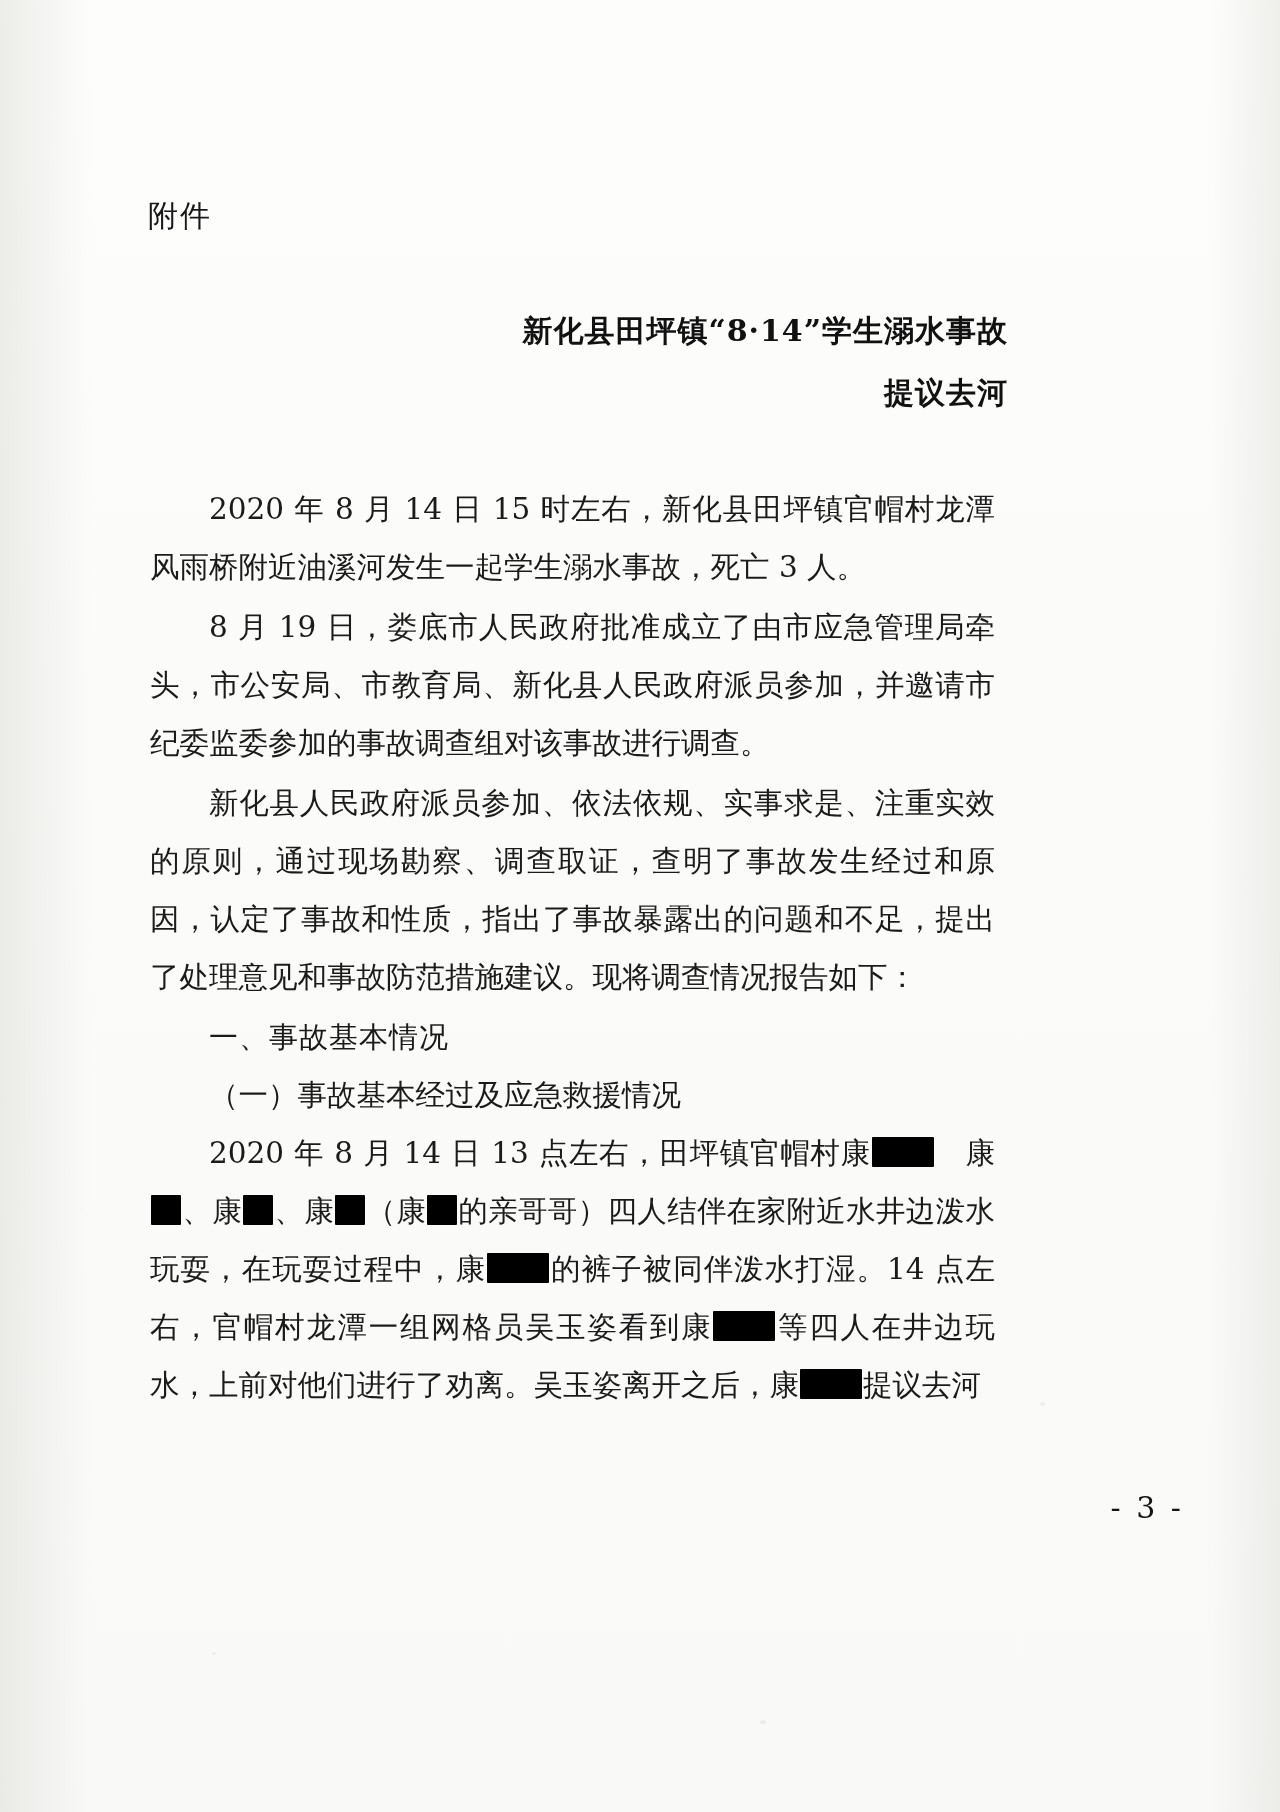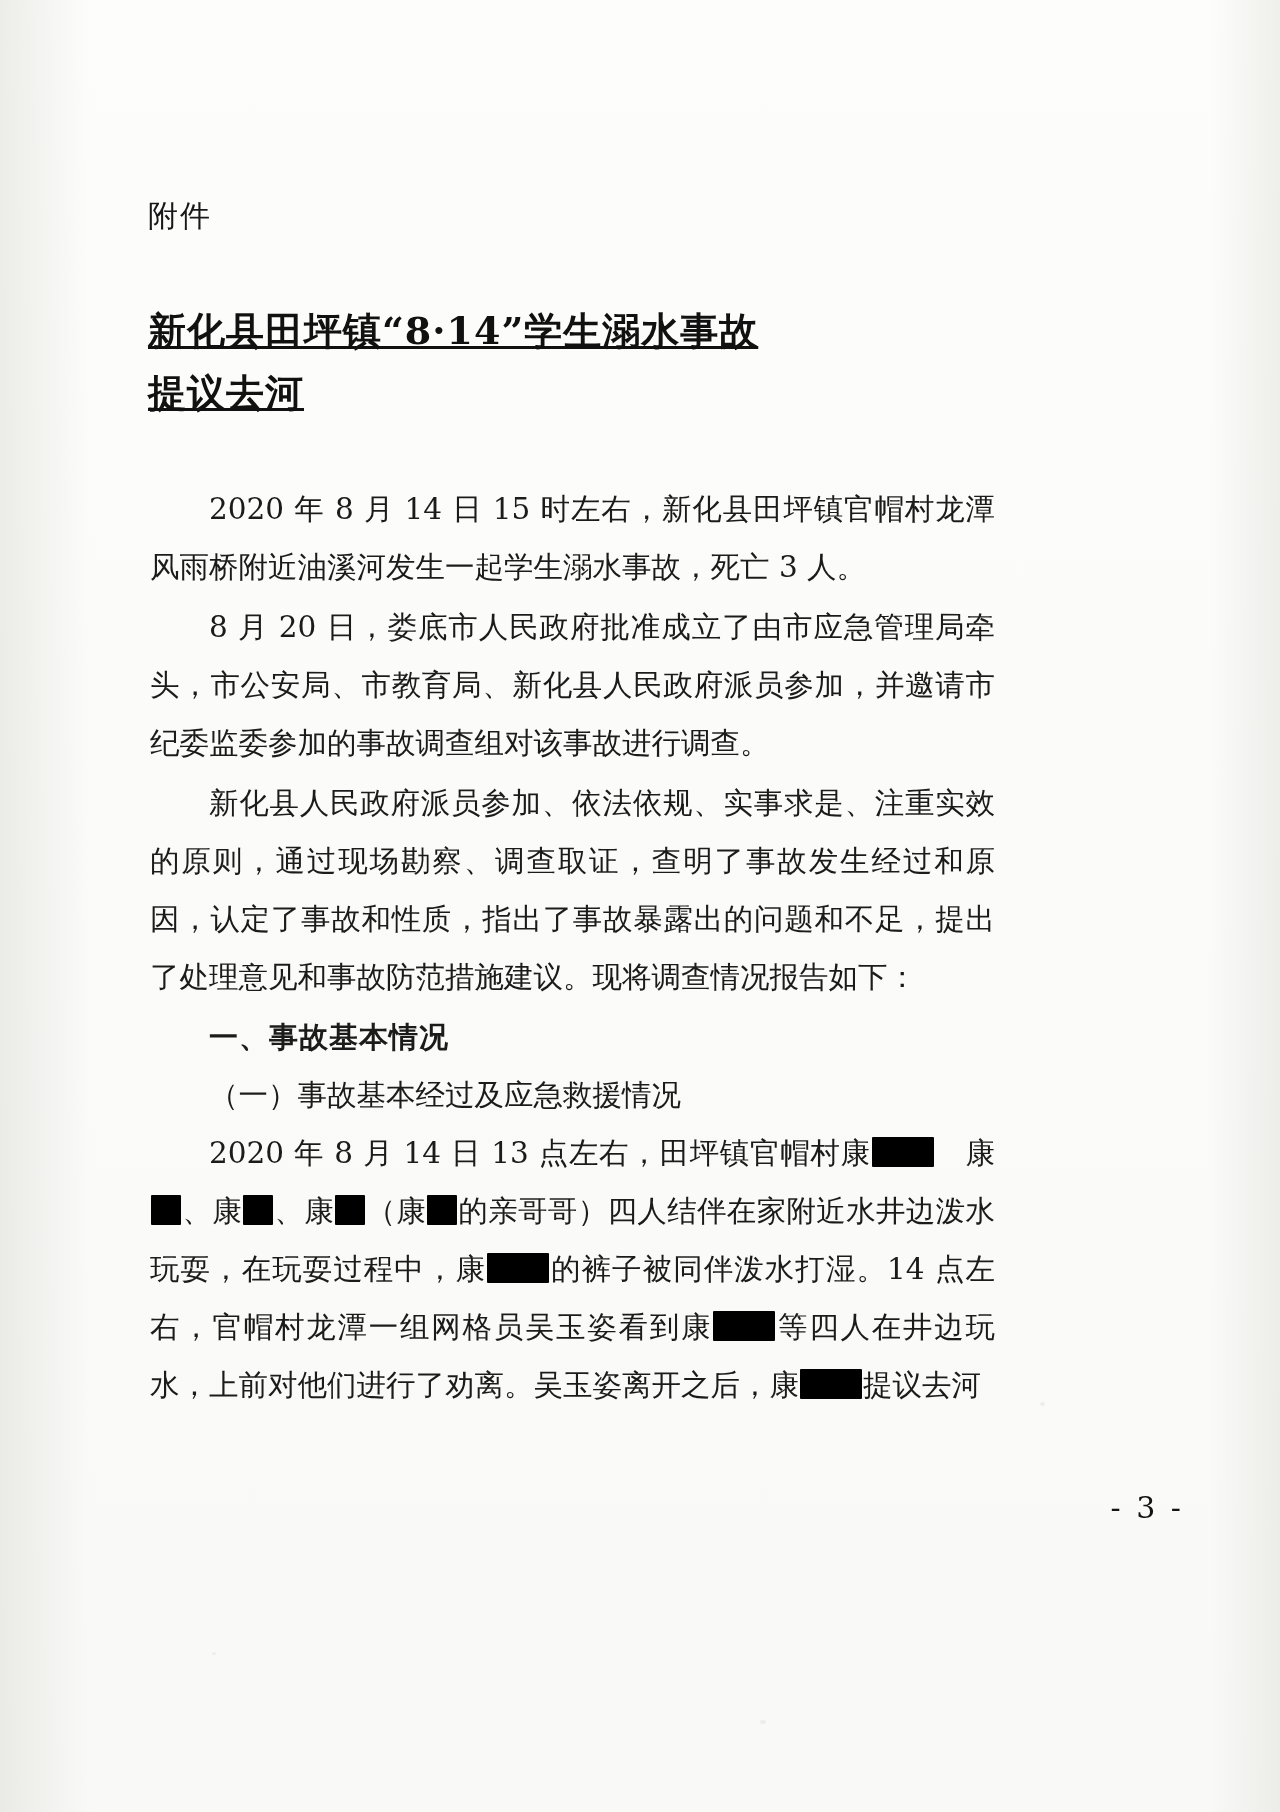--- a/index.html
+++ b/index.html
@@ -58,14 +58,13 @@
     left: 148px;
     top: 300px;
     width: 860px;
-    text-align: left;
-    font-size: 38px;
+    text-align: right;
+    font-size: 30px;
     font-weight: bold;
     line-height: 62px;
     letter-spacing: 1px;
     color: #111;
     font-family: "DejaVu Serif", "Liberation Serif", serif;
-    text-decoration: underline;
   }
   .doc-title .line2 {
     display: block;

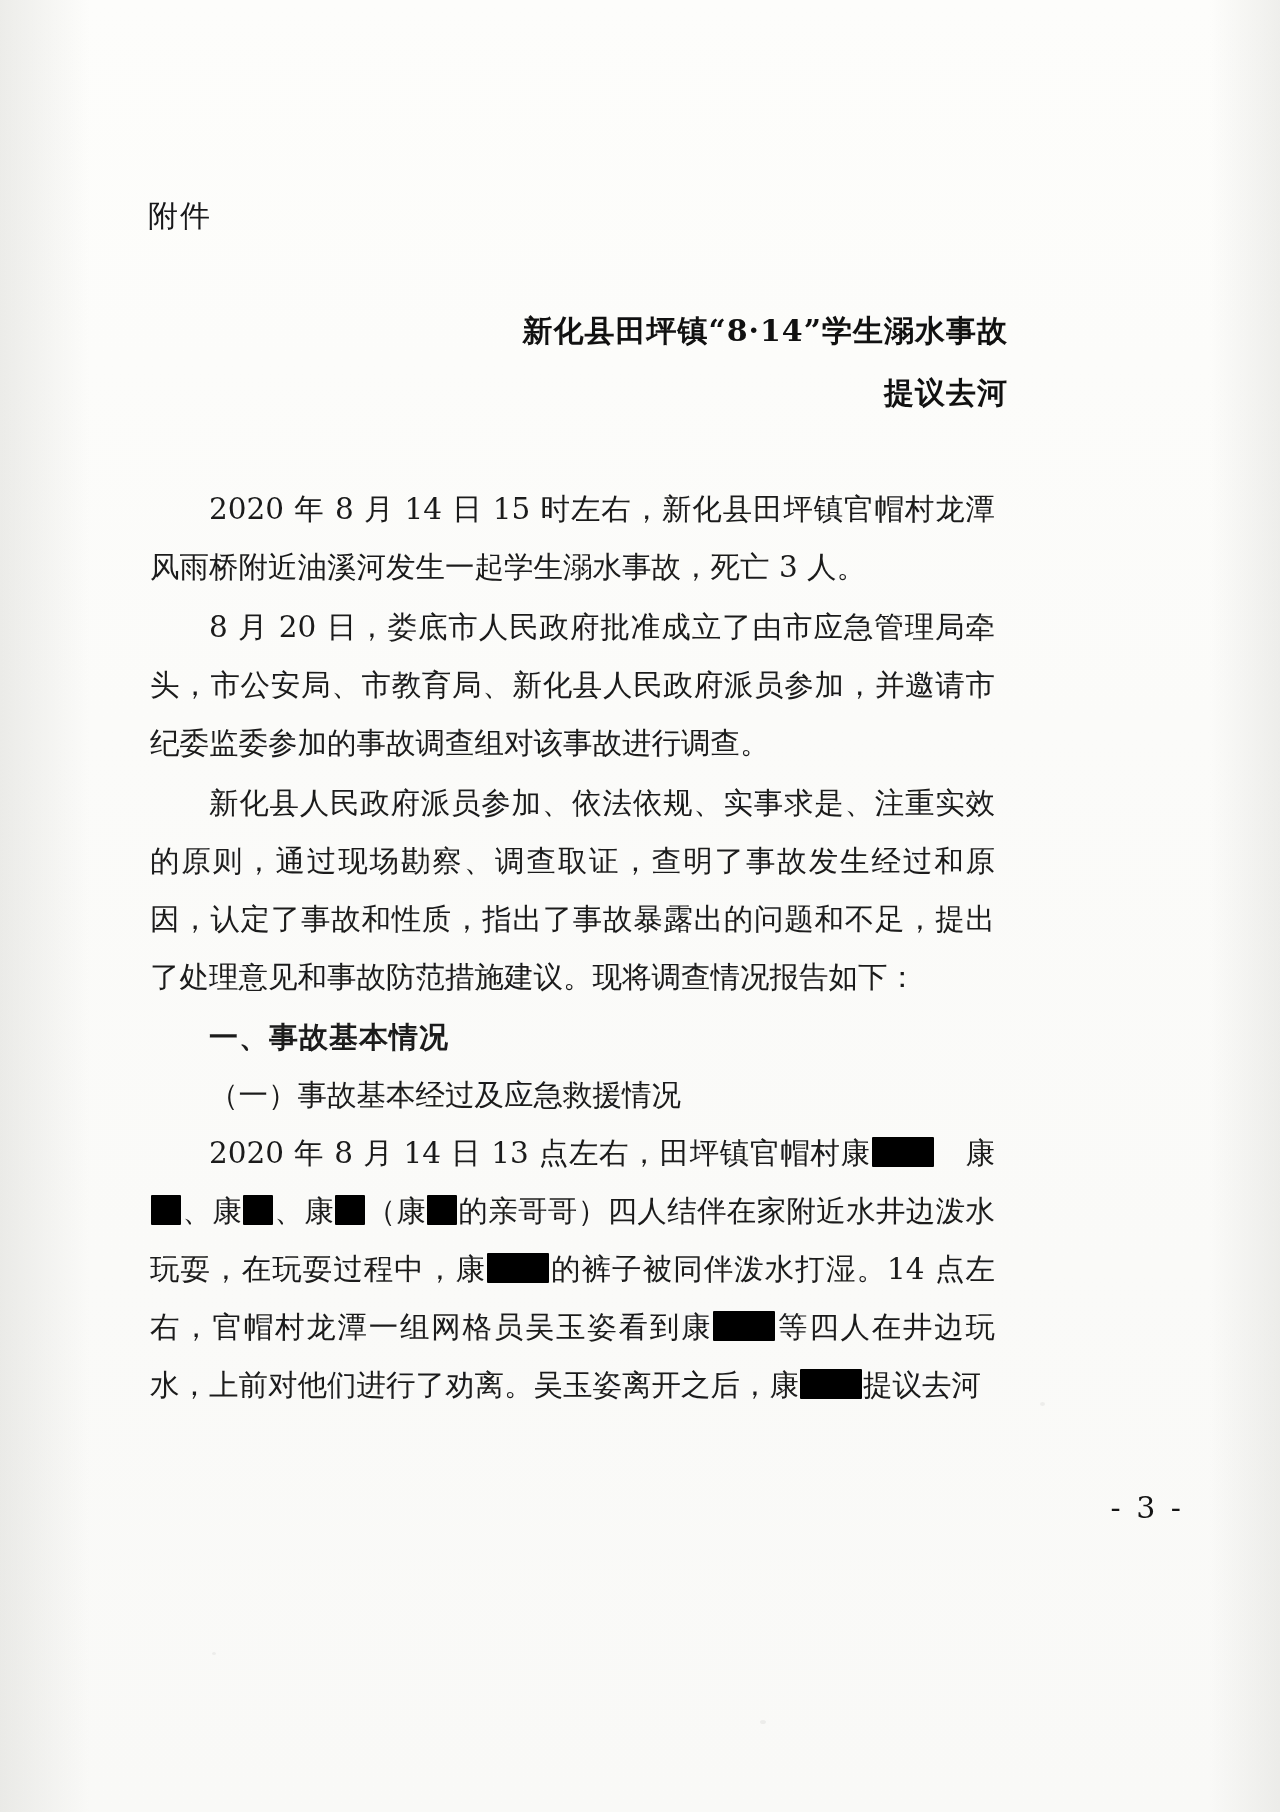--- a/index.html
+++ b/index.html
@@ -146,7 +146,7 @@
 
   <div class="body-text">
     <p class="para">2020 年 8 月 14 日 15 时左右，新化县田坪镇官帽村龙潭风雨桥附近油溪河发生一起学生溺水事故，死亡 3 人。</p>
-    <p class="para">8 月 20 日，娄底市人民政府批准成立了由市应急管理局牵头，市公安局、市教育局、新化县人民政府派员参加，并邀请市纪委监委参加的事故调查组对该事故进行调查。</p>
+    <p class="para">8 月 19 日，娄底市人民政府批准成立了由市应急管理局牵头，市公安局、市教育局、新化县人民政府派员参加，并邀请市纪委监委参加的事故调查组对该事故进行调查。</p>
     <p class="para">新化县人民政府派员参加、依法依规、实事求是、注重实效的原则，通过现场勘察、调查取证，查明了事故发生经过和原因，认定了事故和性质，指出了事故暴露出的问题和不足，提出了处理意见和事故防范措施建议。现将调查情况报告如下：</p>
     <p class="section-heading">一、事故基本情况</p>
     <p class="subsection-heading">（一）事故基本经过及应急救援情况</p>

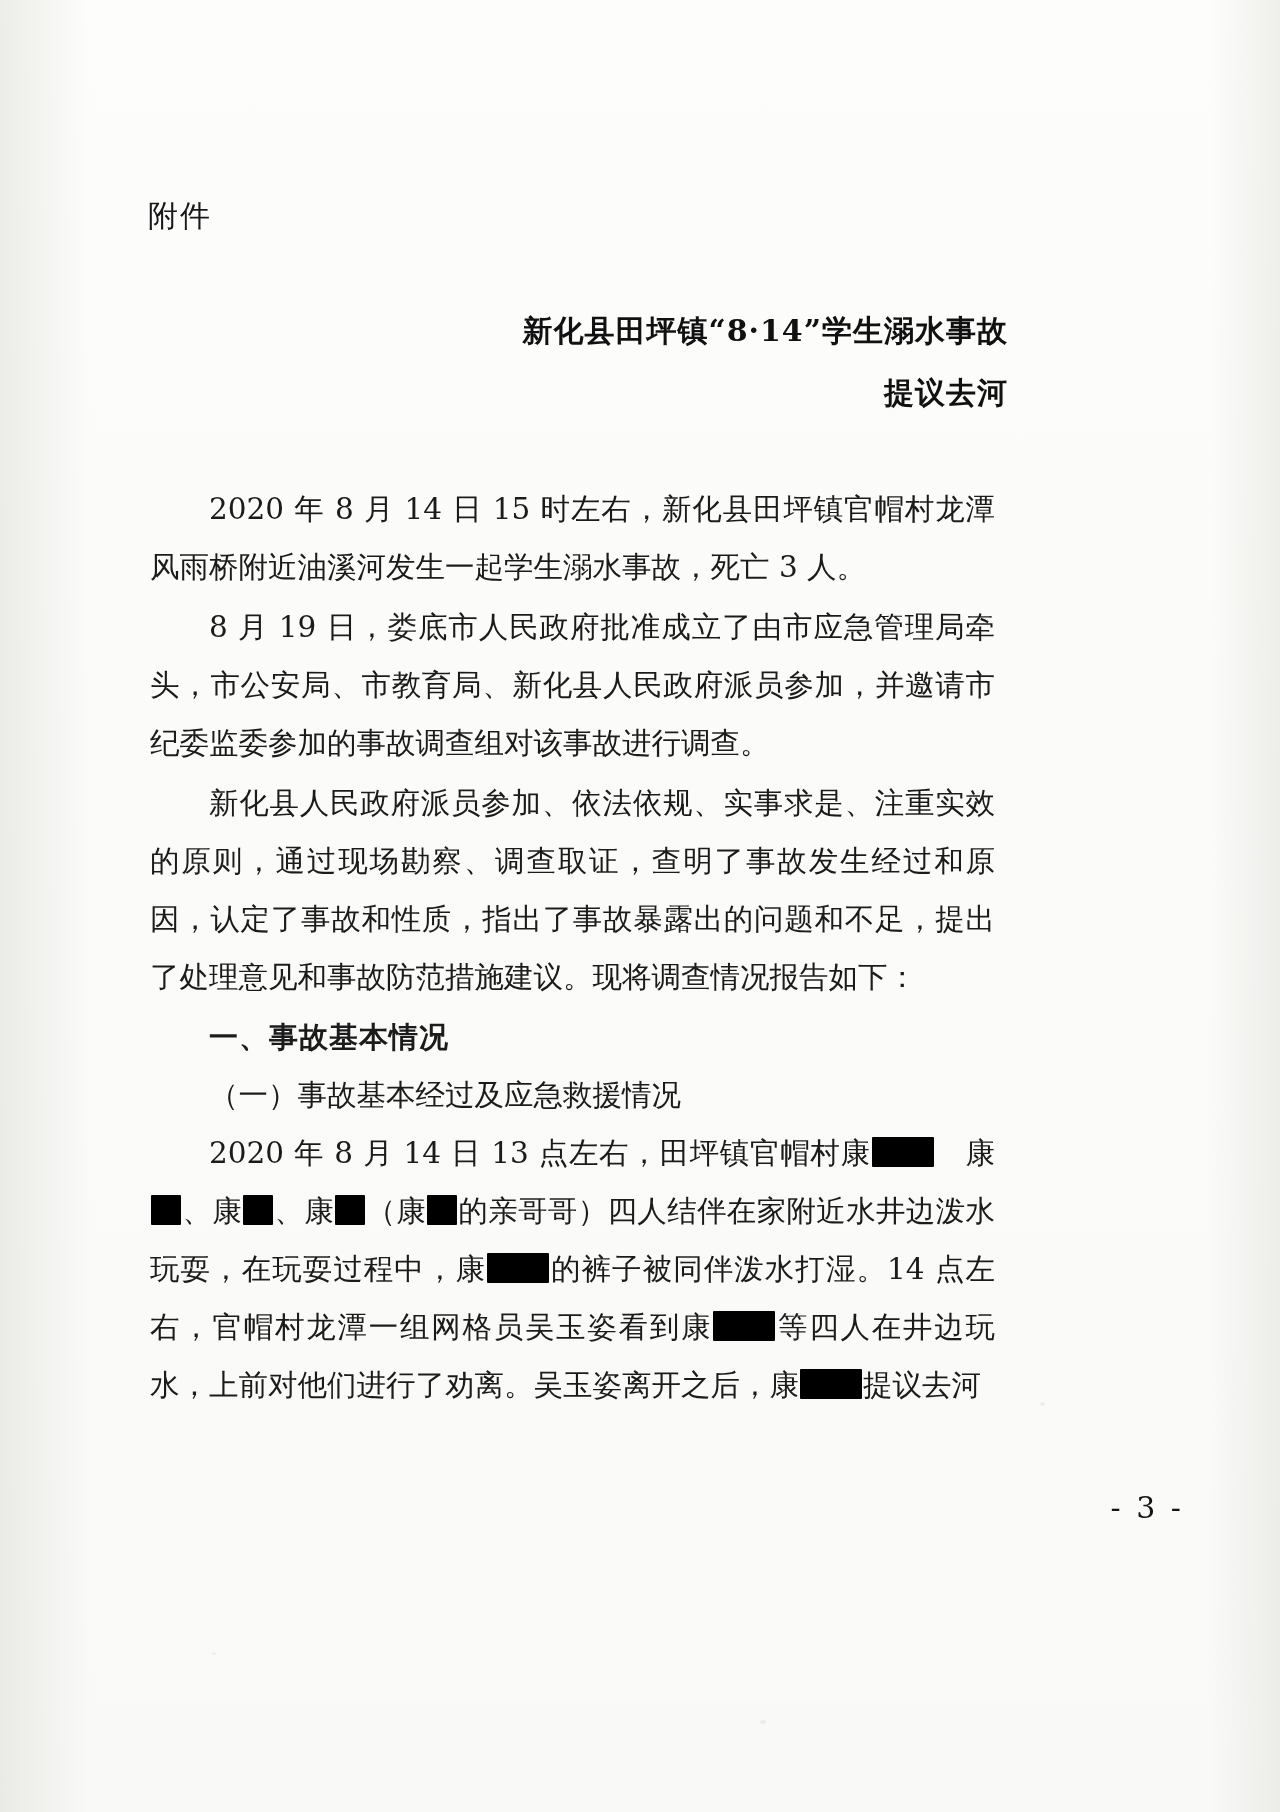--- a/index.html
+++ b/index.html
@@ -90,7 +90,7 @@
   .section-heading {
     margin: 0;
     text-indent: 59px;
-    font-weight: bold;
+    font-weight: normal;
     letter-spacing: 1px;
     font-family: "DejaVu Sans", "Liberation Sans", sans-serif;
     font-size: 29px;

